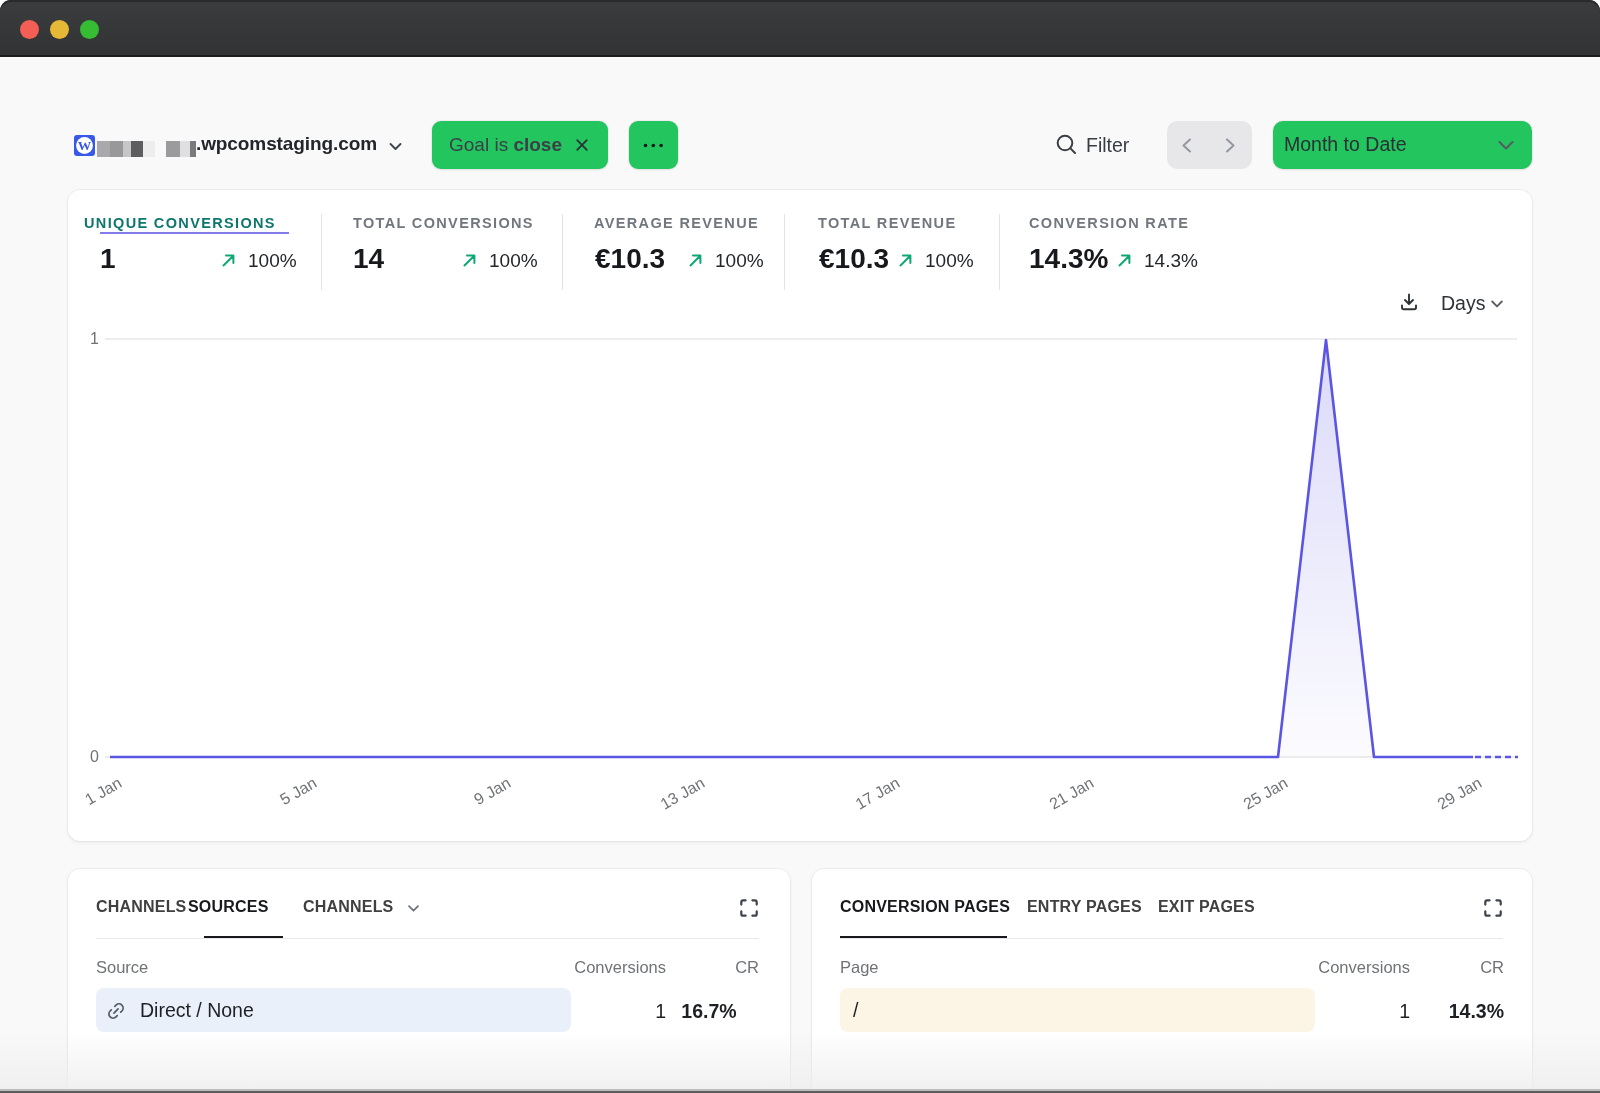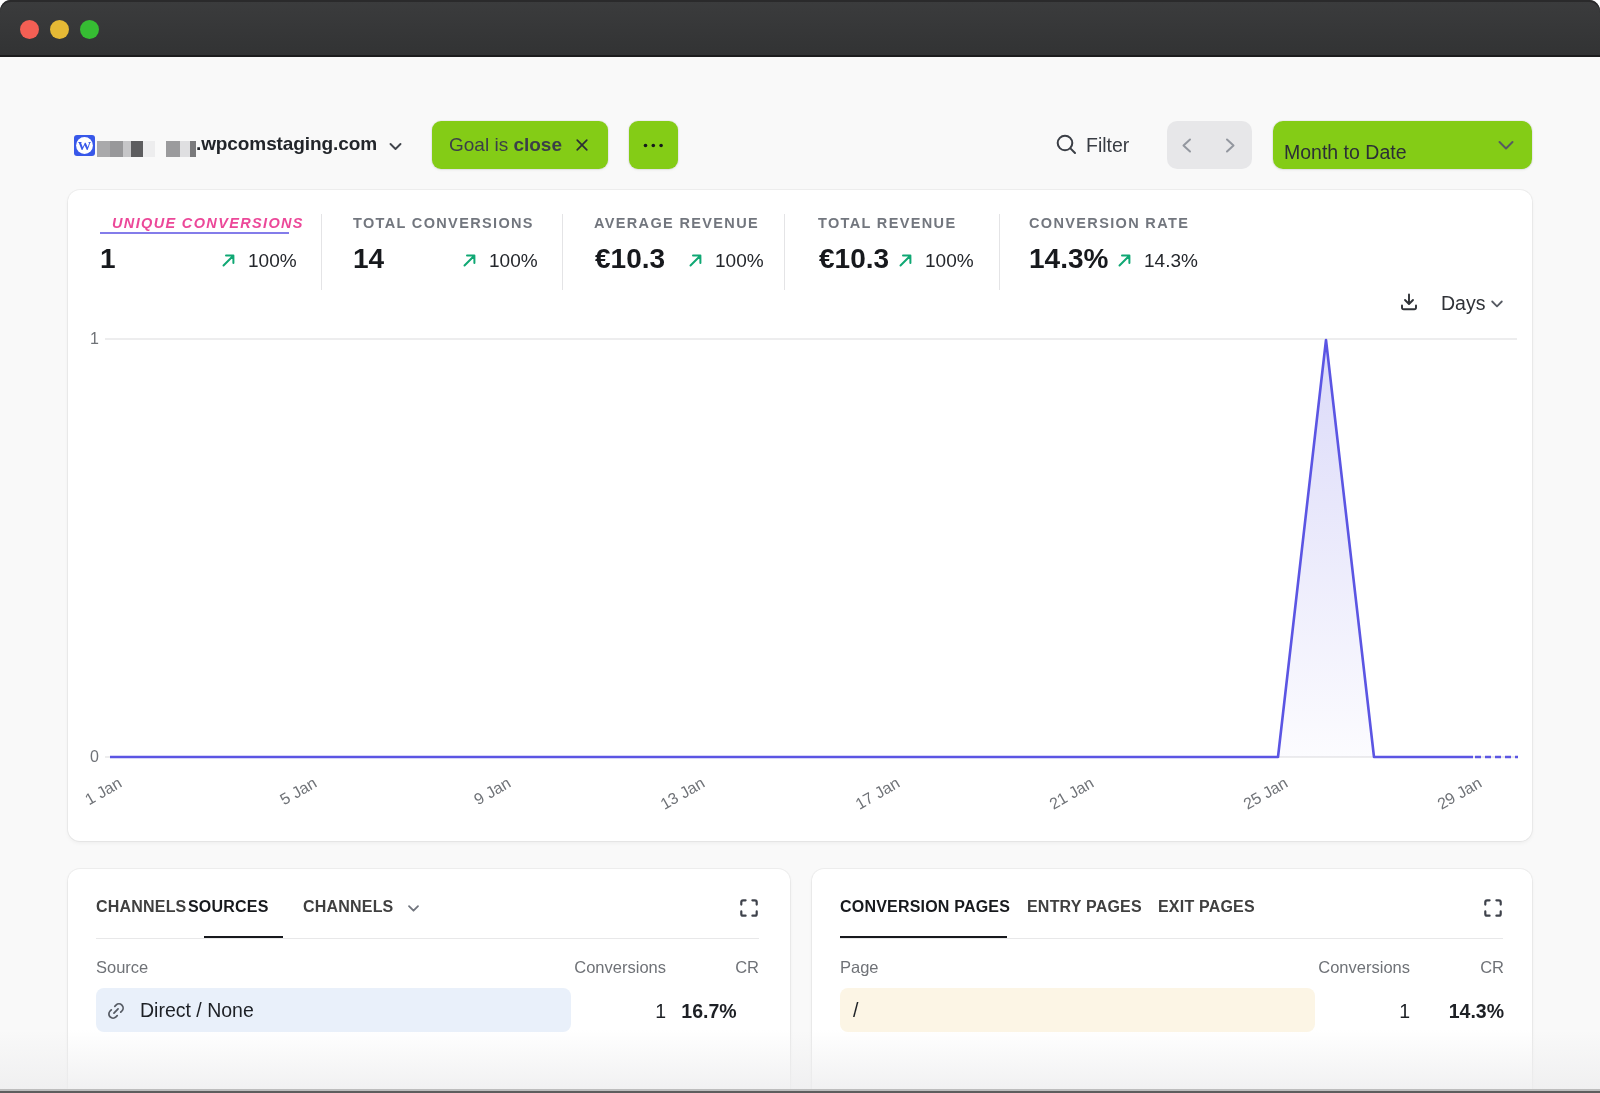--- a/index.html
+++ b/index.html
@@ -13,7 +13,7 @@
   .page { position:absolute; left:0; top:57px; width:1600px; height:1036px; background:#f9f9f9; }
   .card { position:absolute; background:#fff; border-radius:12px;
     box-shadow:0 0 0 1px rgba(0,0,0,0.045), 0 2px 4px rgba(0,0,0,0.05); }
-  .wbtn { position:absolute; background:#84cc16; border-radius:9px;
+  .wbtn { position:absolute; background:#22c55e; border-radius:9px;
     box-shadow:0 0 0 1px rgba(0,0,0,0.04), 0 1px 3px rgba(0,0,0,0.07); }
   .statlbl { position:absolute; font-size:14.5px; font-weight:700; letter-spacing:1.35px;
     color:#72767e; white-space:nowrap; }

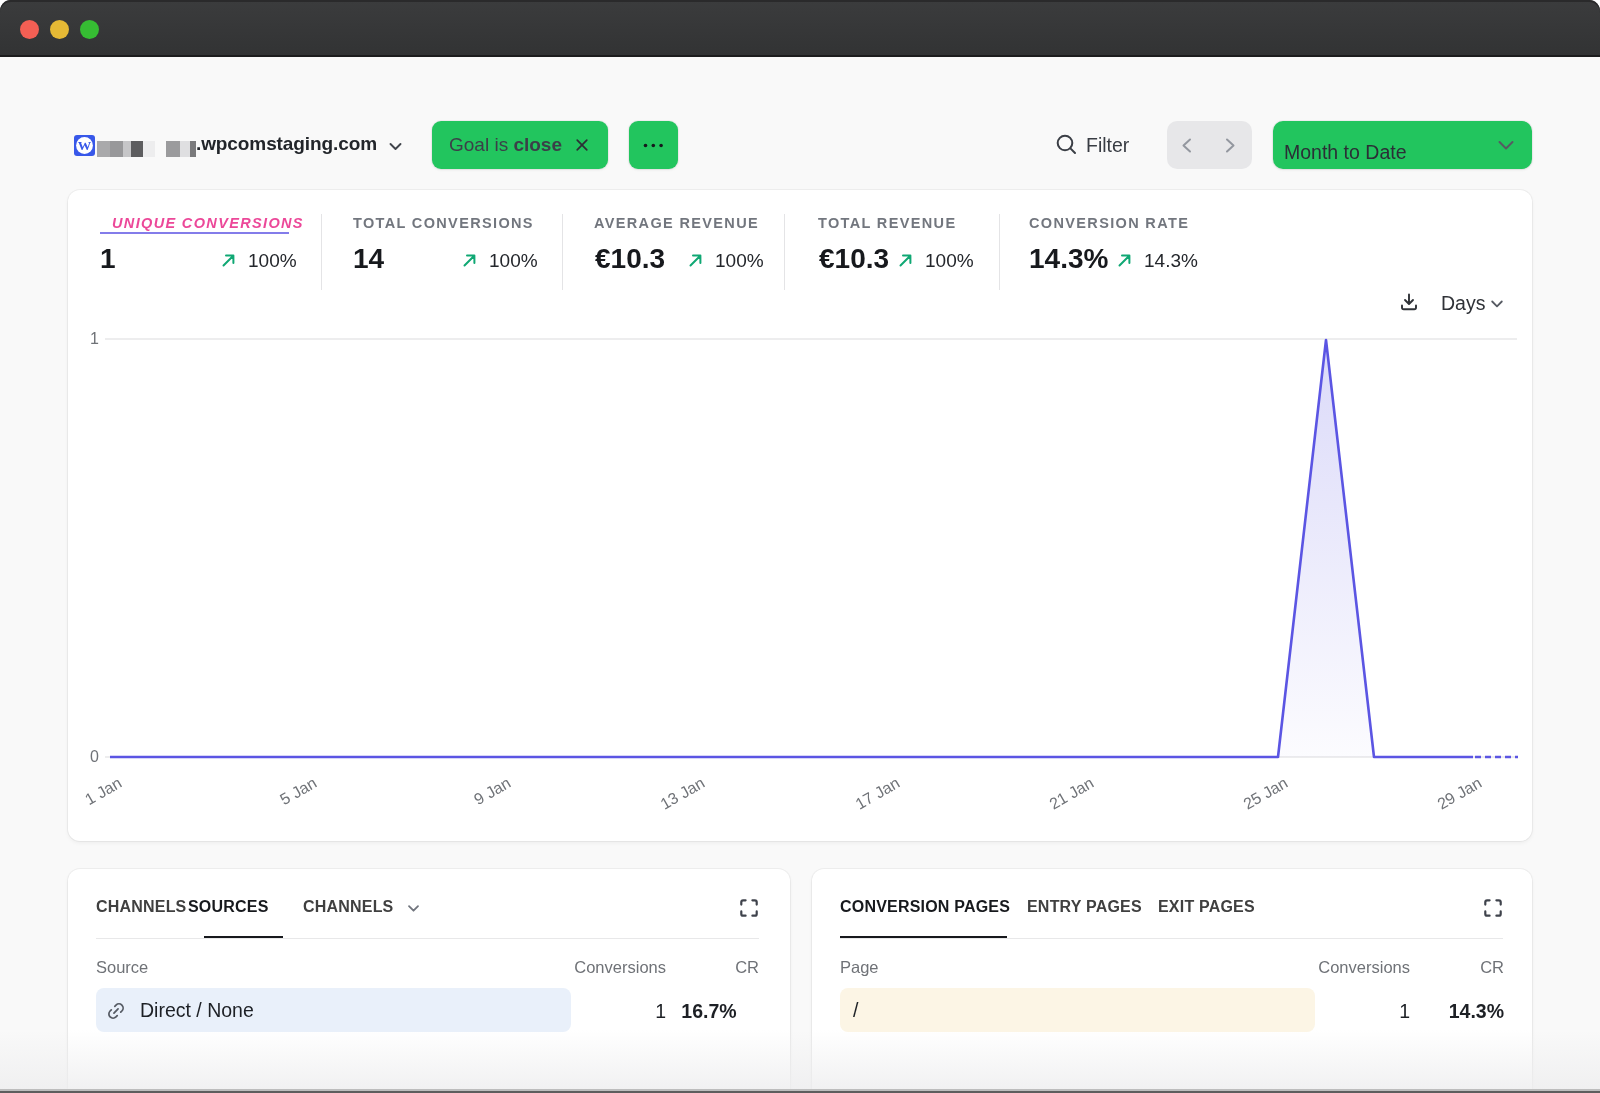--- a/index.html
+++ b/index.html
@@ -83,7 +83,7 @@
     </svg>
   </div>
   <div class="wbtn" style="left:1273px; top:121px; width:259px; height:48px; border-radius:10px;">
-    <span class="abs" style="left:11px; top:20px; font-size:19.5px; color:#2b2f36; white-space:nowrap;">Month to Date</span>
+    <span class="abs" style="left:11px; top:12px; font-size:19.5px; color:#2b2f36; white-space:nowrap;">Month to Date</span>
     <svg class="abs" style="left:222px; top:13px;" width="22" height="22" viewBox="0 0 22 22">
       <path d="M4.5 8 L11 14.5 L17.5 8" fill="none" stroke="#565a62" stroke-width="2" stroke-linecap="round" stroke-linejoin="round"></path>
     </svg>

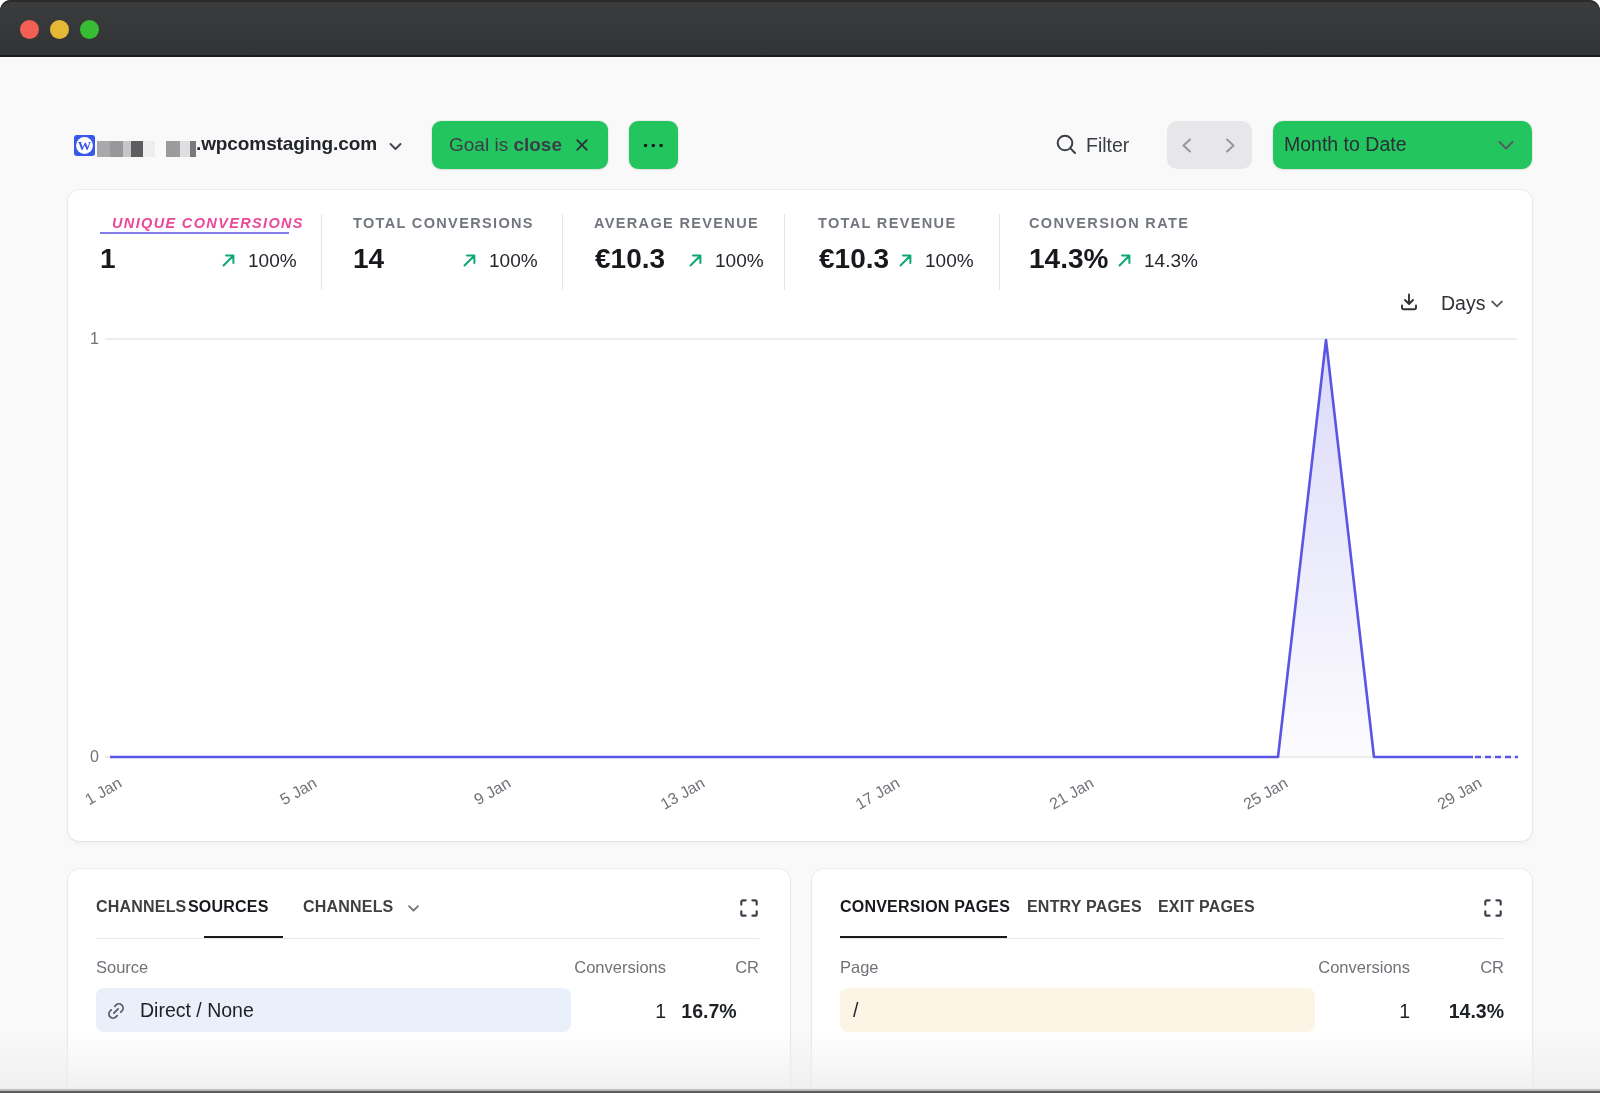--- a/index.html
+++ b/index.html
@@ -91,7 +91,7 @@
 
   <div class="card" style="left:68px; top:190px; width:1464px; height:651px;"></div>
 
-  <div class="statlbl" style="left:112px; top:215px; color:#ec4899;font-style:italic;">UNIQUE CONVERSIONS</div>
+  <div class="statlbl" style="left:84px; top:215px; color:#0f766e;">UNIQUE CONVERSIONS</div>
   <div class="abs" style="left:100px; top:231.5px; width:189px; height:2px; background:#837cea;"></div>
   <div class="statval" style="left:100px; top:243px;">1</div>
   <div class="statpct" style="left:225px; top:250px;"><svg width="15" height="15" viewBox="0 0 15 15" style="margin-right:8px;">

